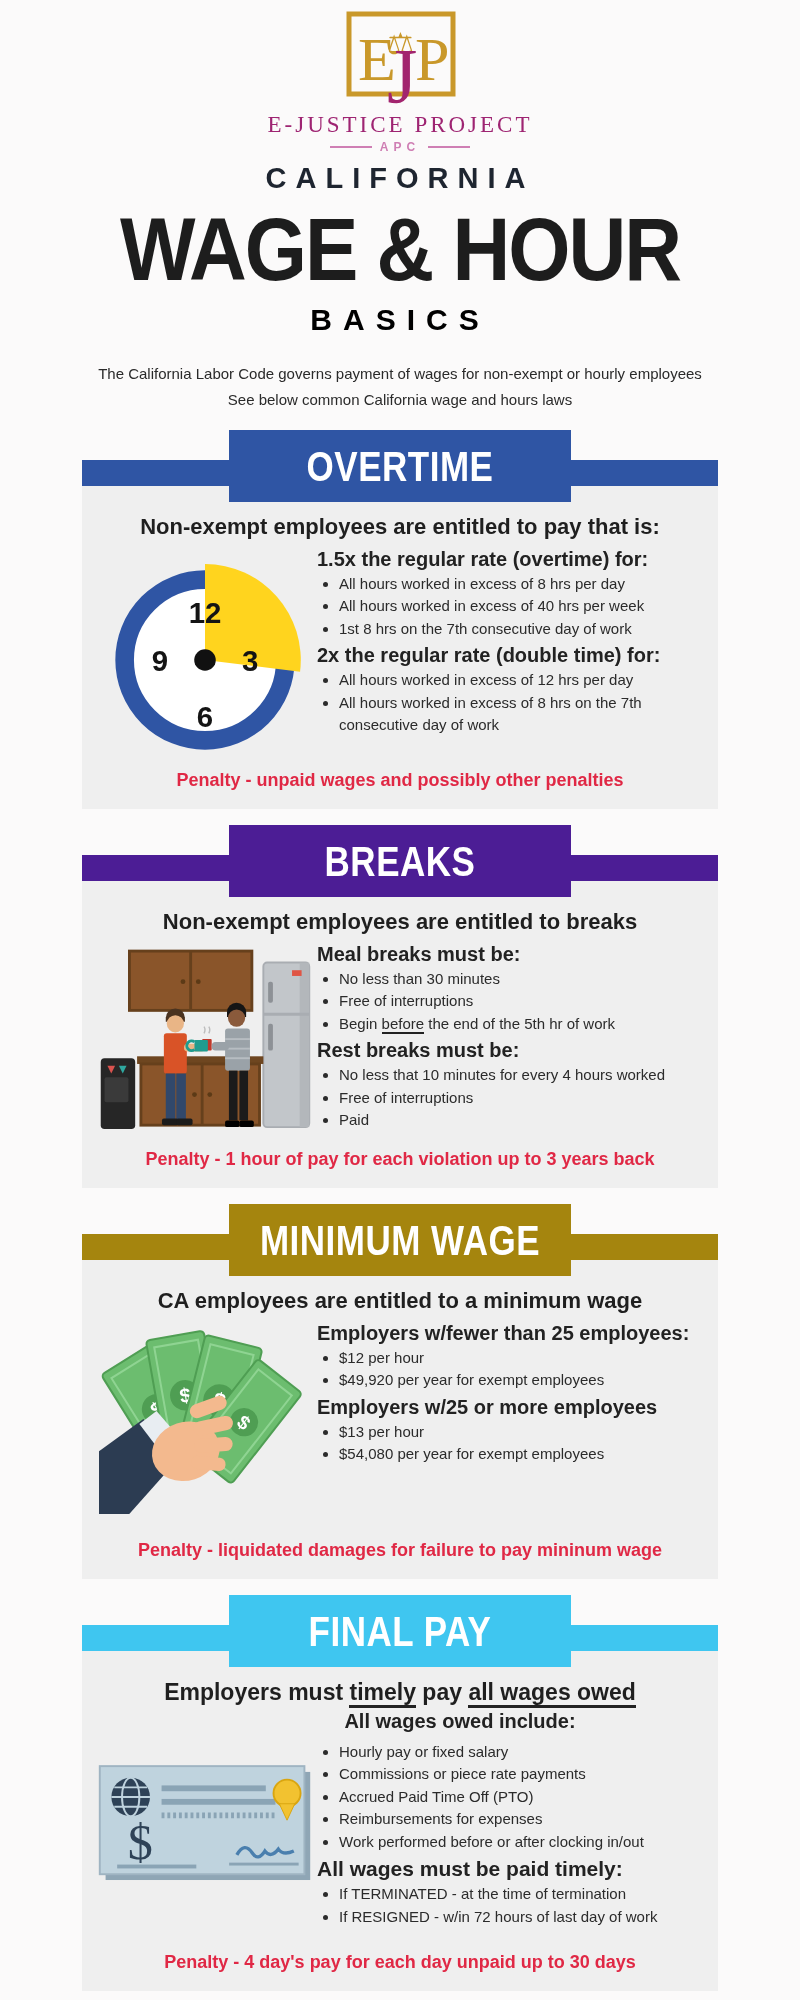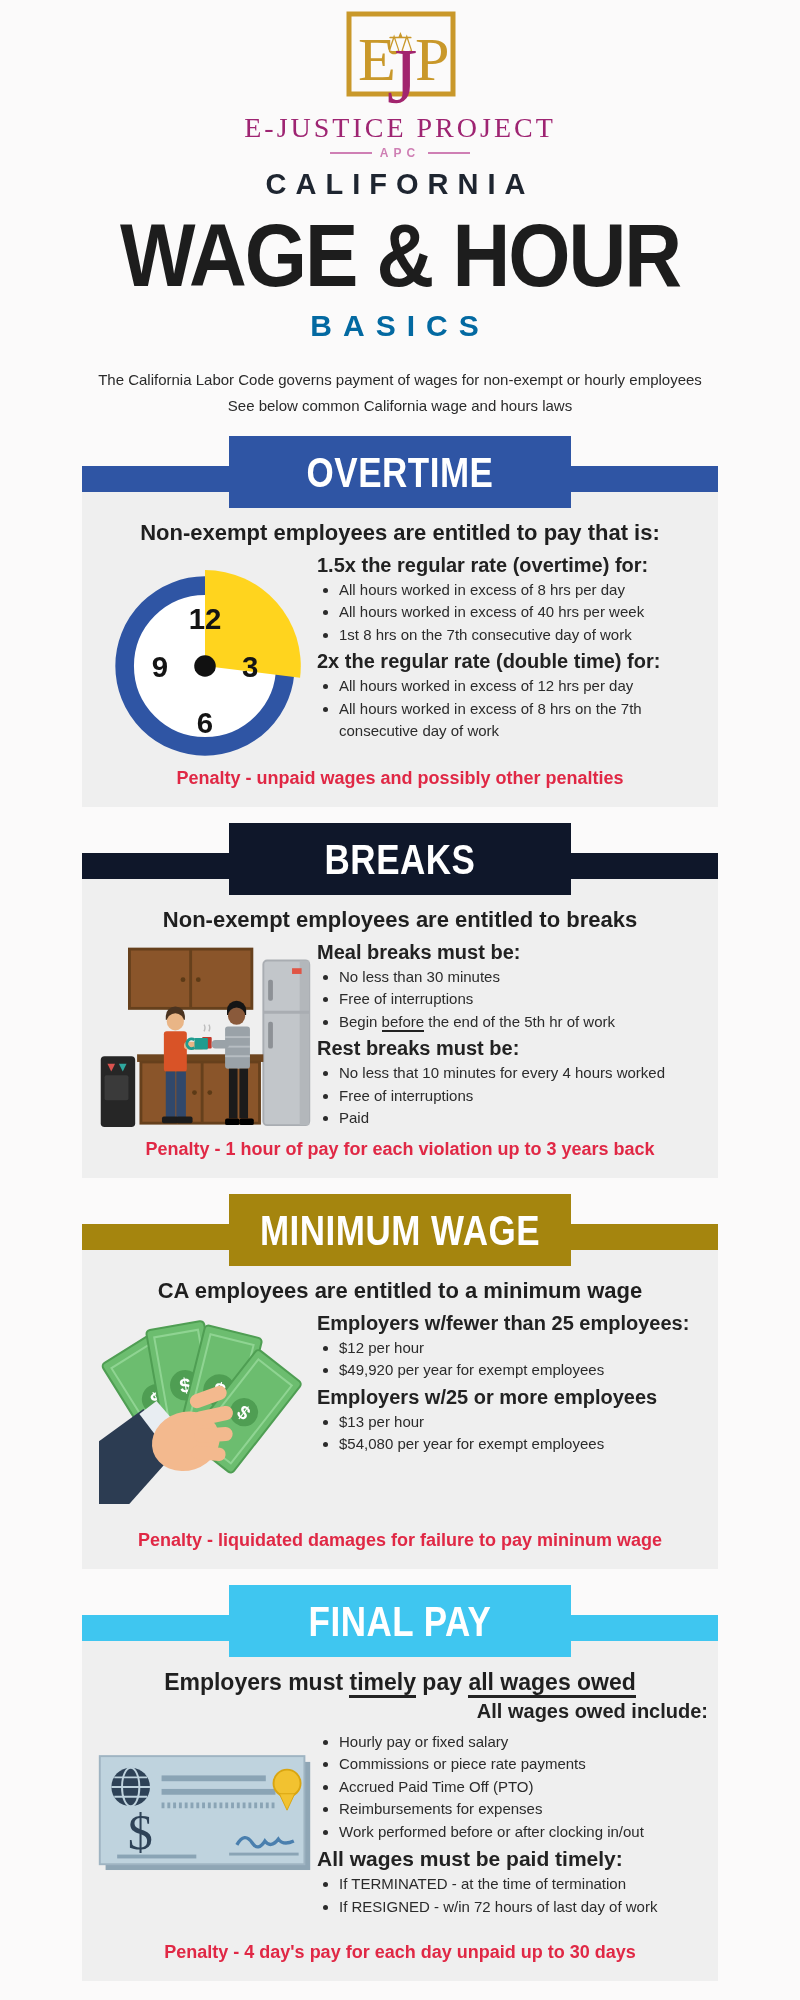--- a/index.html
+++ b/index.html
@@ -19,7 +19,7 @@
   .logo-mark { width:170px; height:100px; display:block; }
   .brand-name {
     font-family:"Liberation Serif", serif;
-    color:#9e2472; font-size:28px; letter-spacing:3px; margin-top:2px;
+    color:#9e2472; font-size:23px; letter-spacing:3px; margin-top:2px;
   }
   .brand-sub { display:flex; align-items:center; gap:8px; margin-top:2px; }
   .brand-sub .rule { width:42px; height:2px; background:#cf7fb4; }

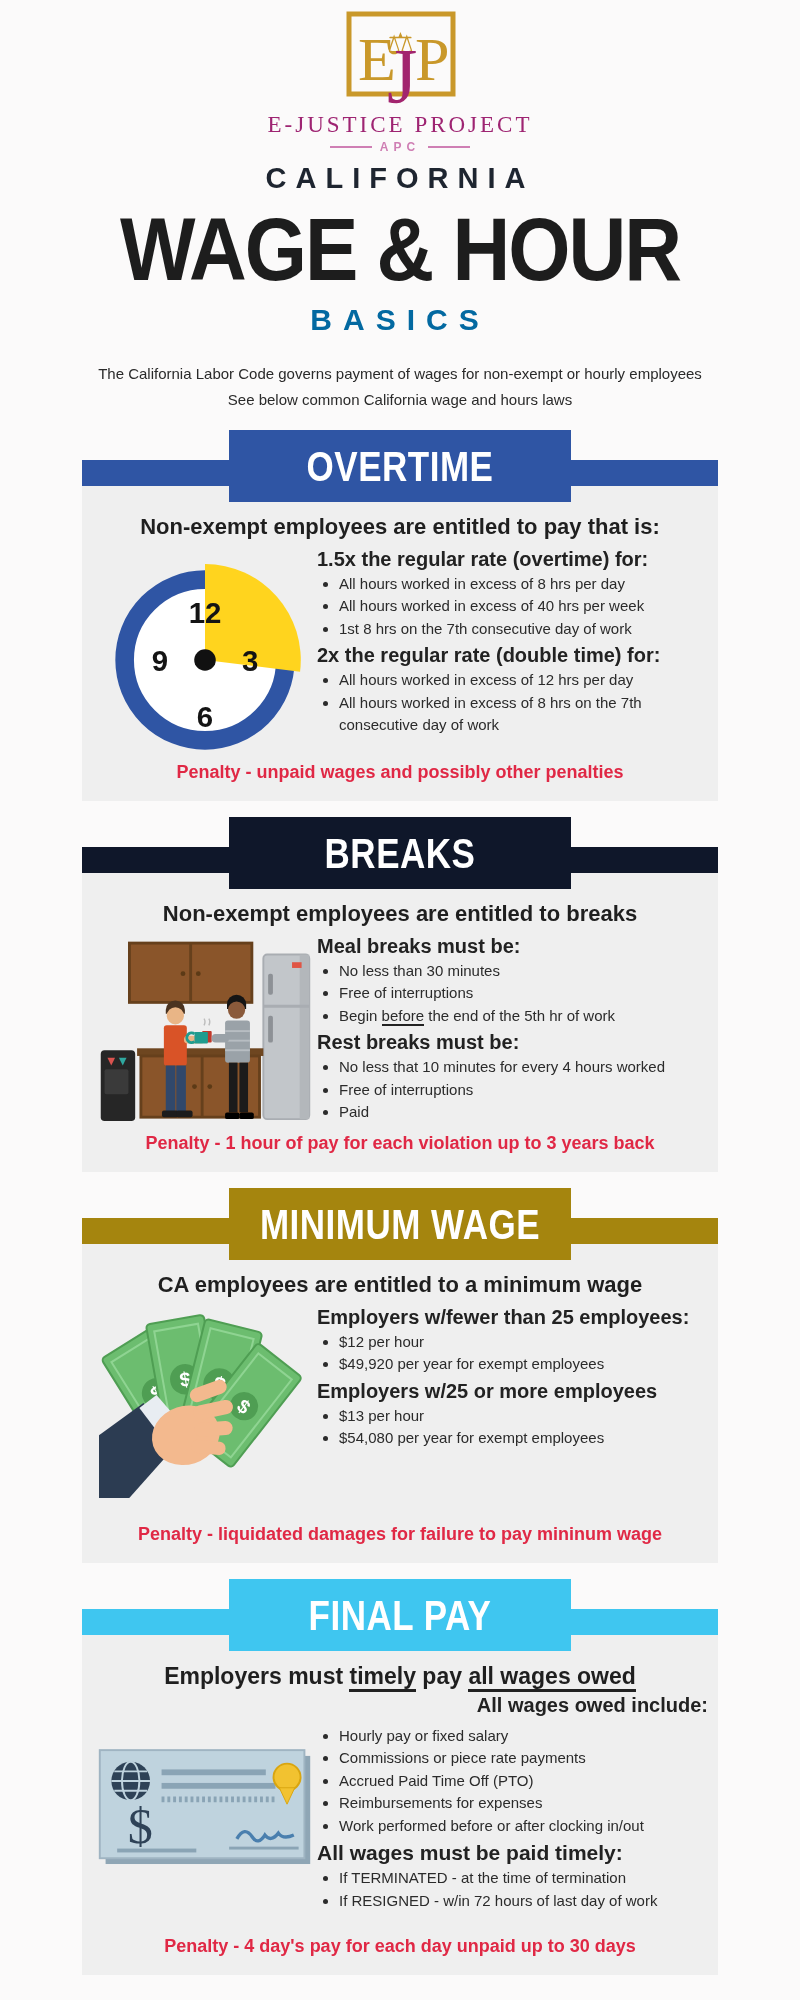--- a/index.html
+++ b/index.html
@@ -38,7 +38,7 @@
   }
   .subtitle {
     margin-top:18px; font-size:30px; font-weight:700; letter-spacing:11px;
-    color:#0369a1;
+    color:#000000;
   }
   .desc { font-size:15px; line-height:1.75; color:#2a2a2a; margin-top:24px; }
 

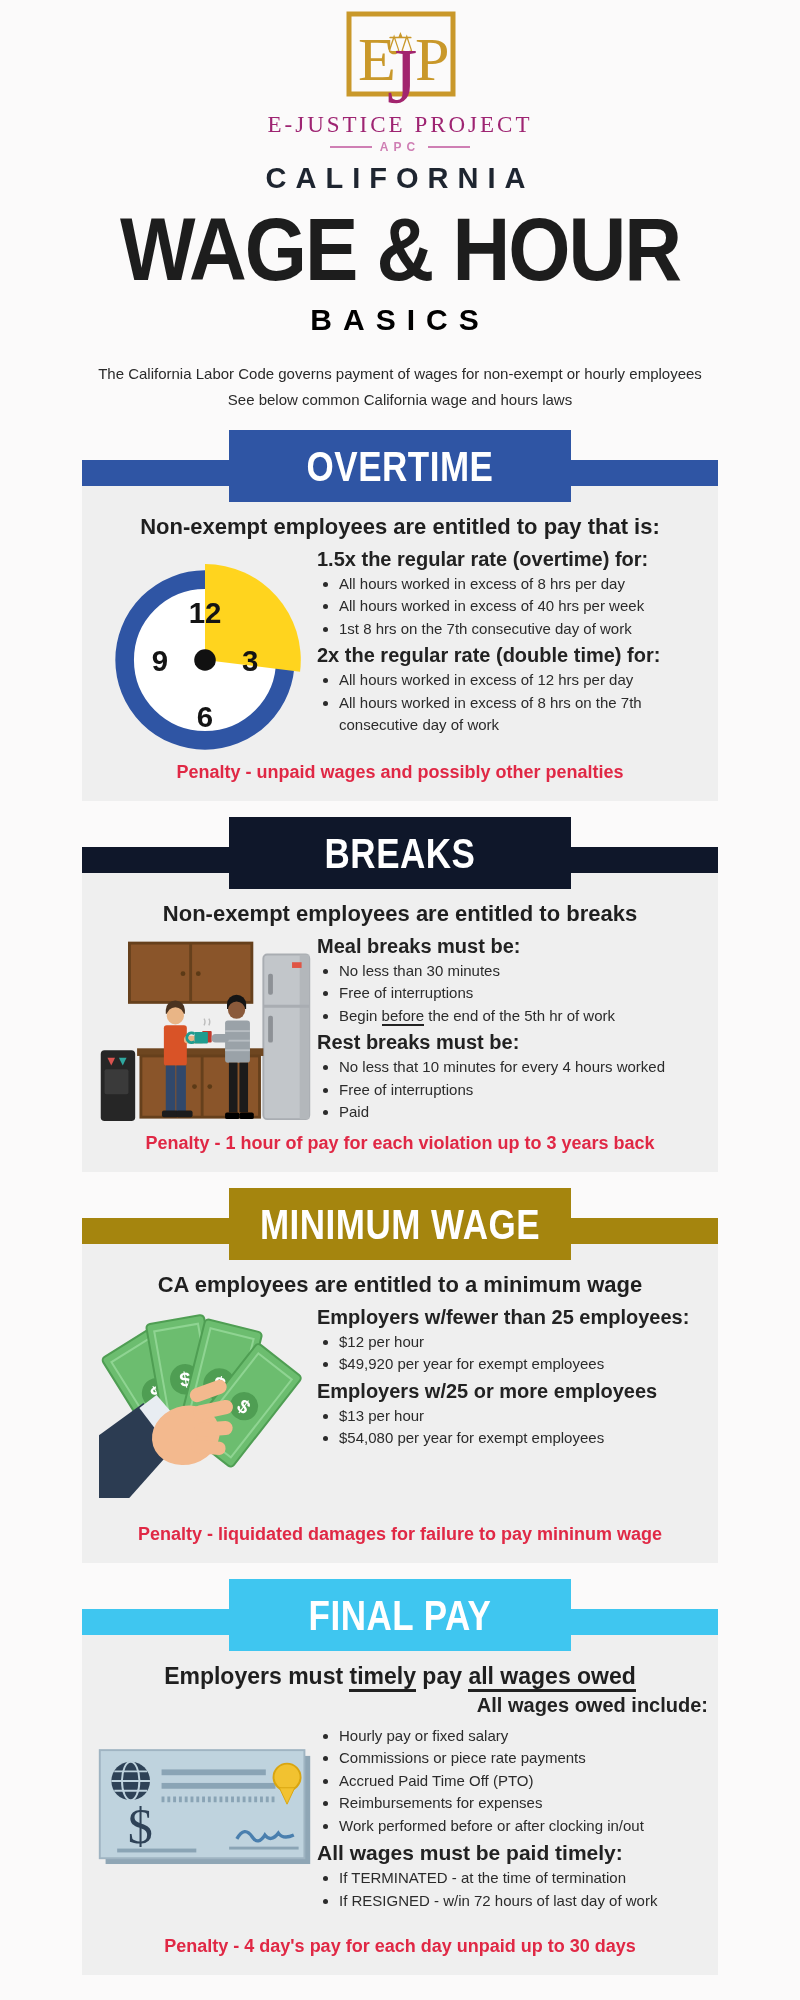--- a/index.html
+++ b/index.html
@@ -72,7 +72,7 @@
   ul.bullets li { font-size:15px; line-height:1.5; color:#2b2b2b; }
   .penalty {
     color:#e02845; font-weight:800; font-size:18px; text-align:center;
-    margin-top:4px; margin-bottom:2px;
+    margin-top:12px; margin-bottom:2px;
   }
   .u-big { border-bottom:3px solid #222; }
   .u-sm  { border-bottom:2px solid #222; }

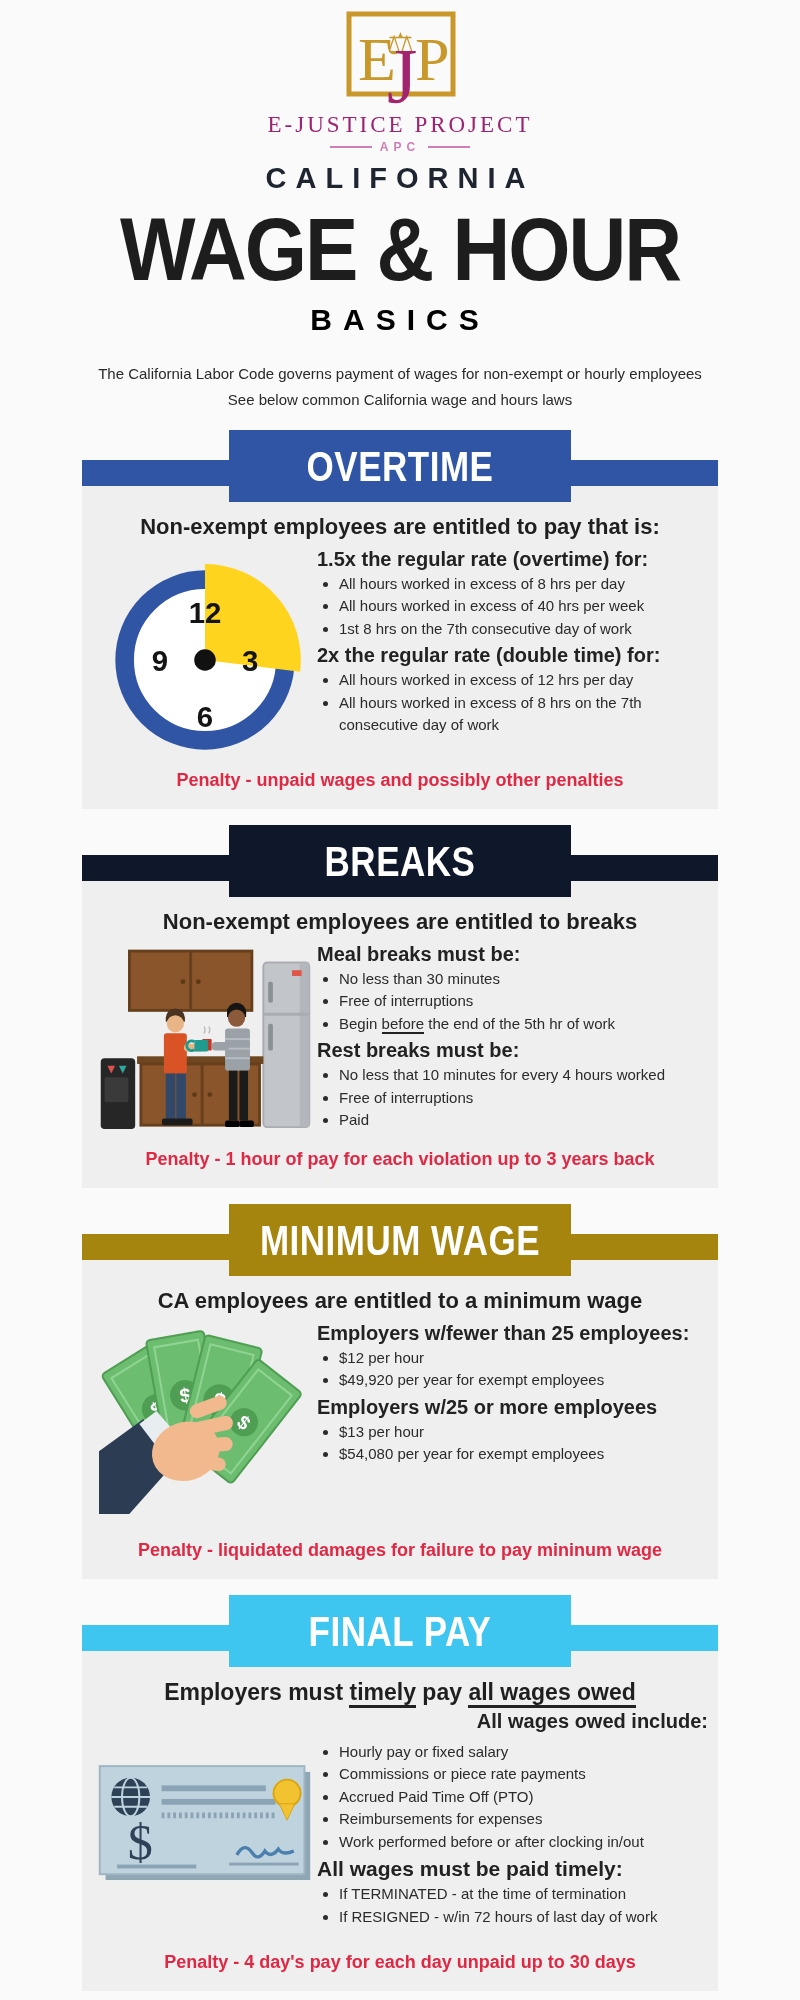--- a/index.html
+++ b/index.html
@@ -59,7 +59,7 @@
     margin-top:-16px; padding:26px 10px 16px 10px;
   }
   .c-blue    { background:#2f55a4; }
-  .c-magenta { background:#0f172a;justify-content:center; }
+  .c-magenta { background:#4c1d95;justify-content:center; }
   .c-gold    { background:#a5850e; }
   .c-cyan    { background:#3fc6f0; }
 

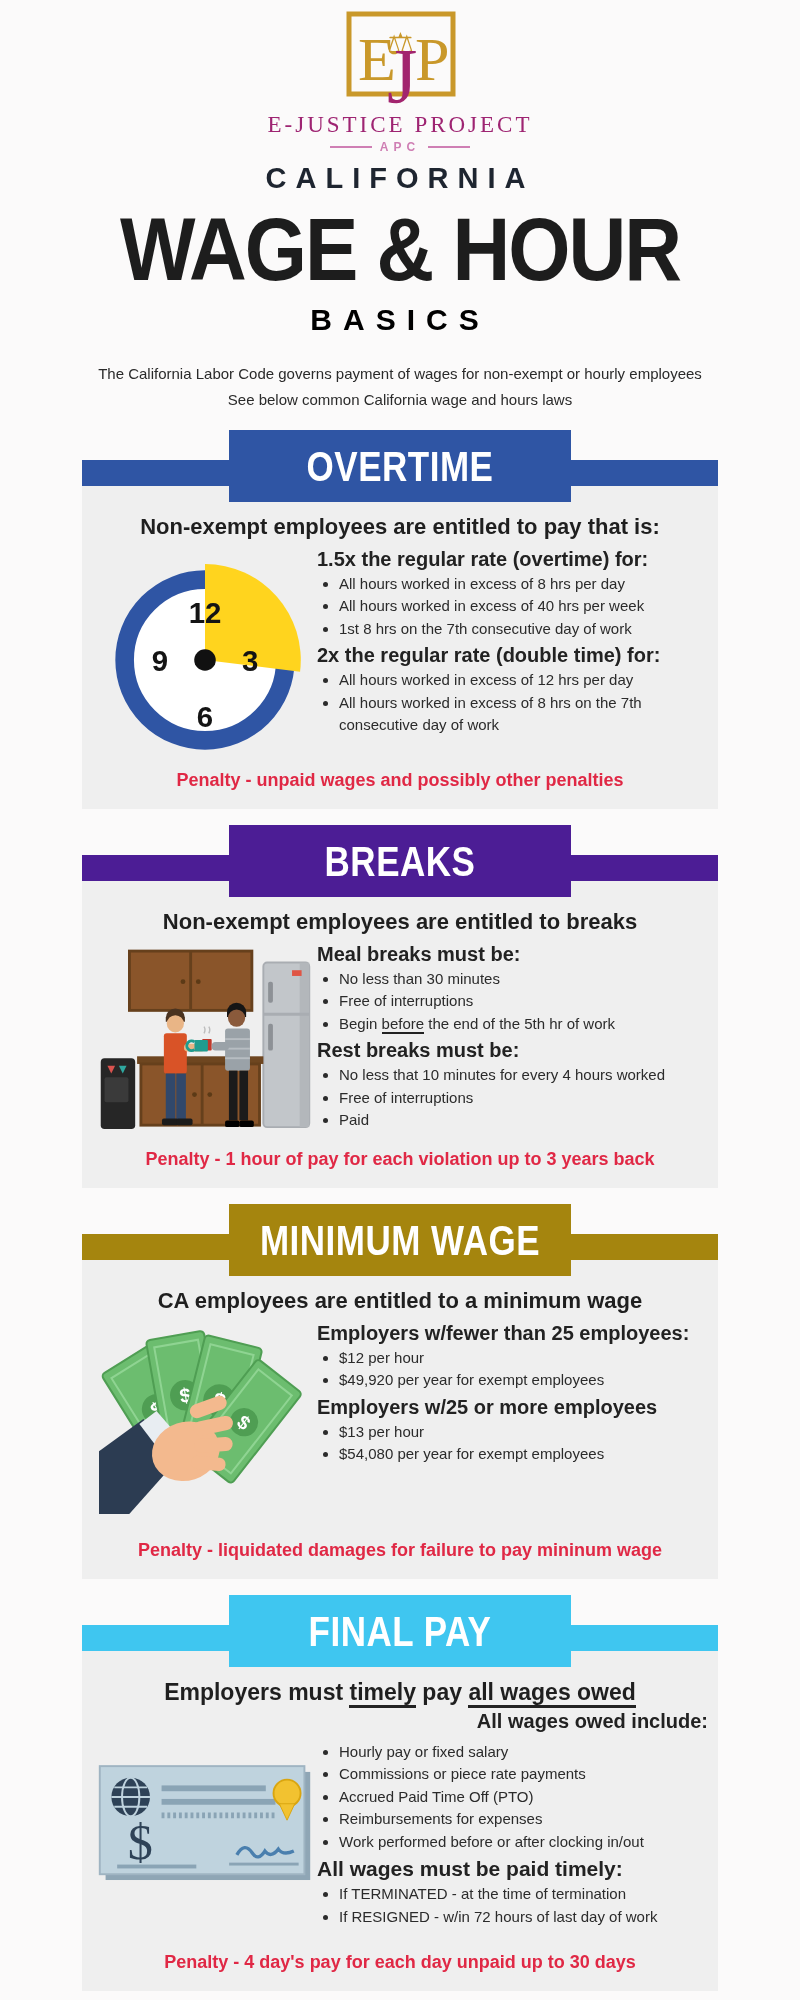--- a/index.html
+++ b/index.html
@@ -293,7 +293,7 @@
   </div>
   <div class="card">
     <div class="sec-heading" style="font-size:23px;"><span>Employers must </span><span class="u-big">timely</span><span> pay </span><span class="u-big">all wages owed</span></div>
-    <div class="grp-heading" style="text-align:right; padding-left:120px;">All wages owed include:</div>
+    <div class="grp-heading" style="text-align:center; padding-left:120px;">All wages owed include:</div>
     <div class="row">
       <div class="art-col">
         <svg width="222" height="128" viewBox="0 0 230 130" style="margin-top:26px;">

